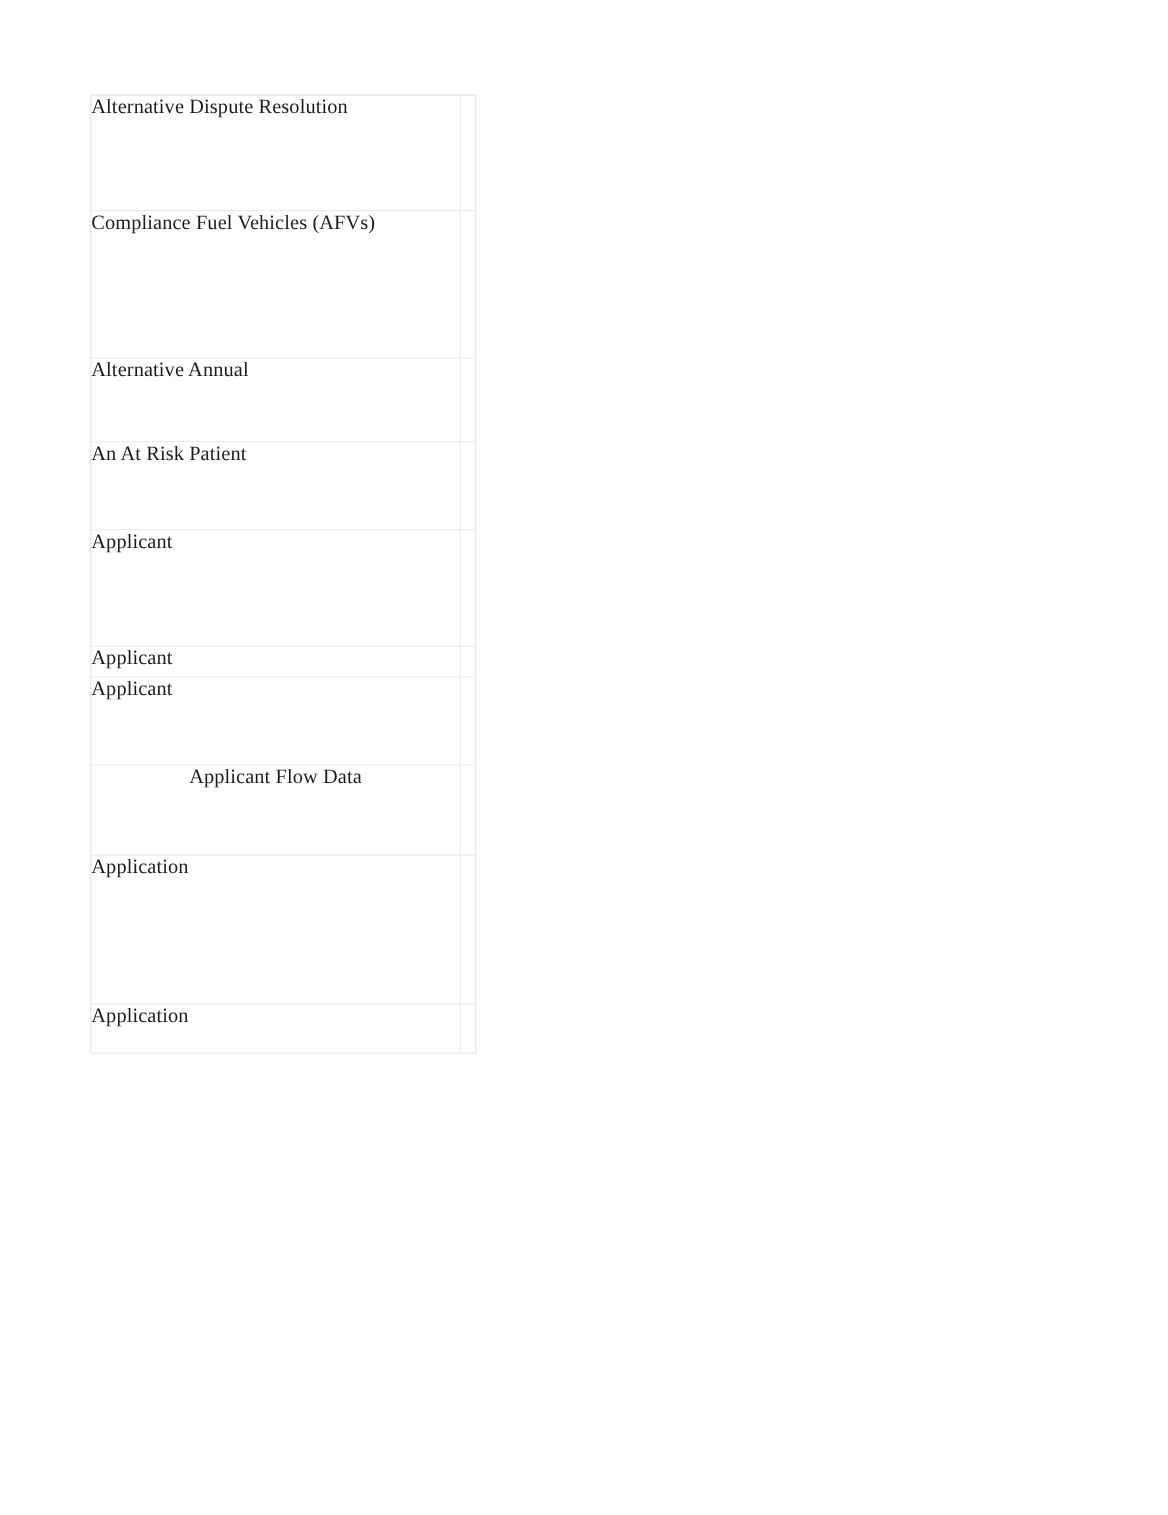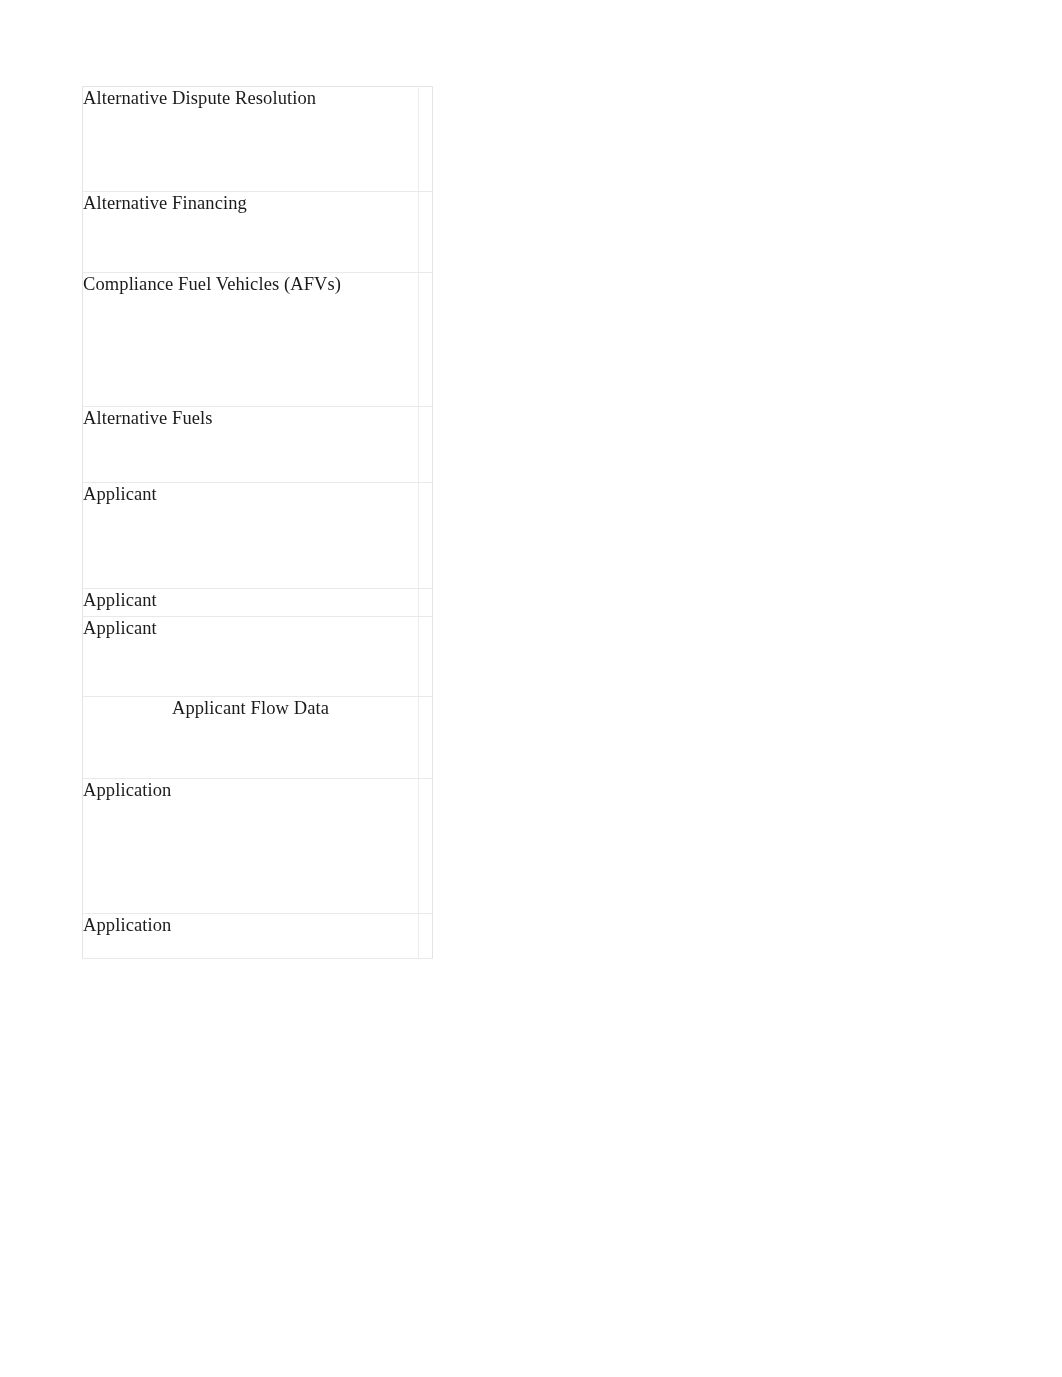--- a/index.html
+++ b/index.html
@@ -116,14 +116,6 @@
         </td>
       </tr>
 
-      <tr class="h-81">
-        <td class="term-cell">
-          <span class="term-text">Alternative Financing</span>
-        </td>
-        <td class="def-cell">
-          <span class="term-text"></span>
-        </td>
-      </tr>
 
       <tr class="h-134">
         <td class="term-cell">

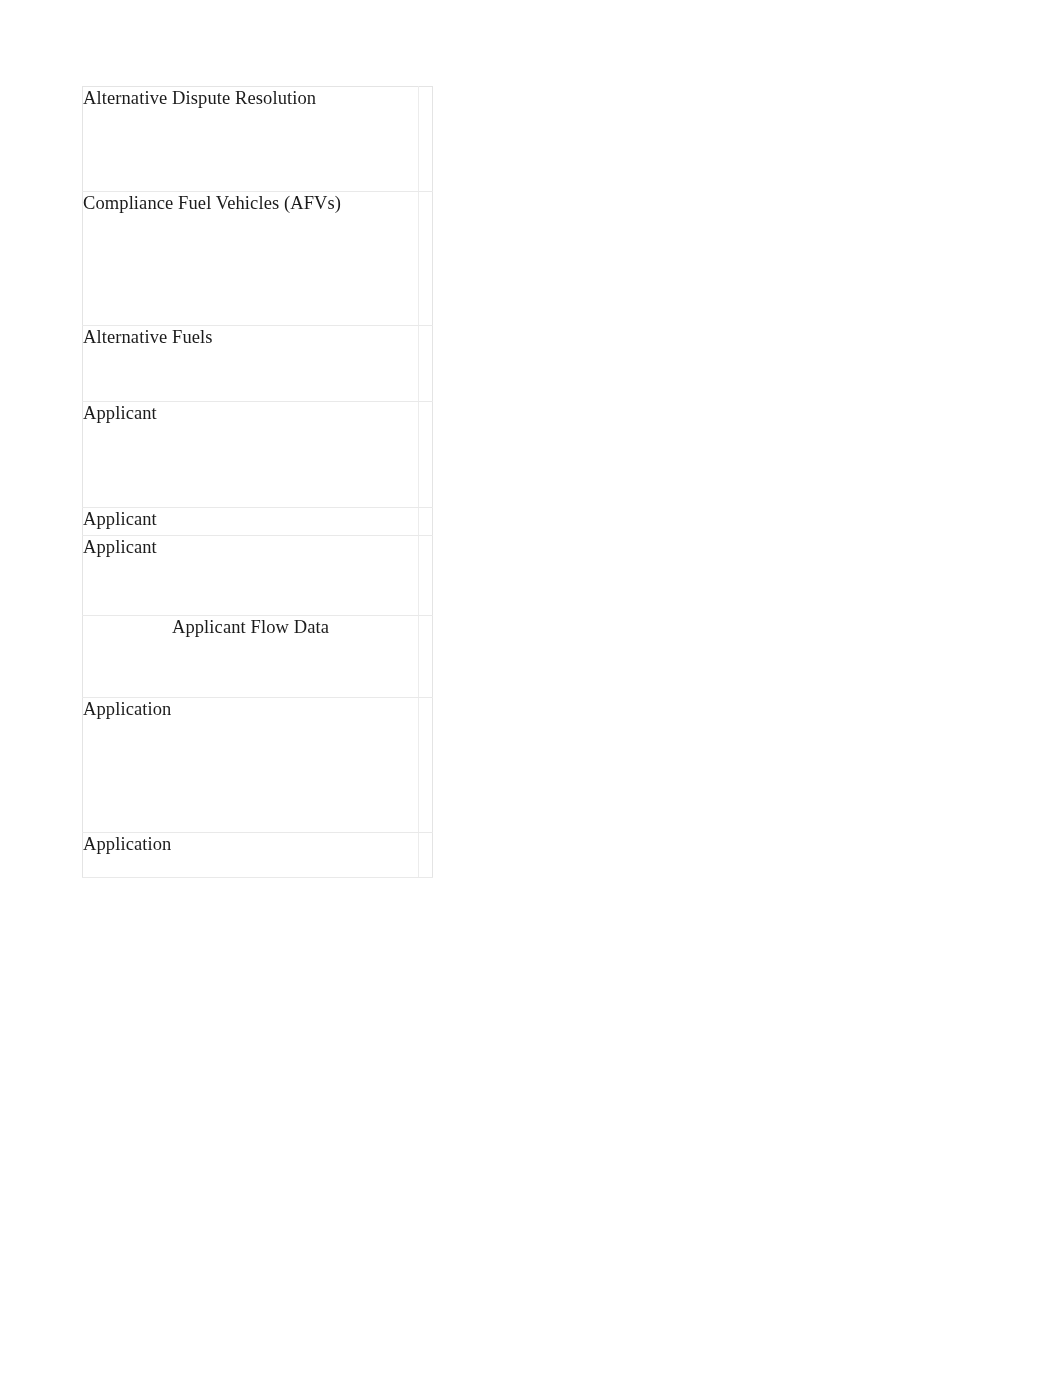--- a/index.html
+++ b/index.html
@@ -128,7 +128,7 @@
 
       <tr class="h-76">
         <td class="term-cell">
-          <span class="term-text">Alternative Fuels</span>
+          <span class="term-text">Alternative Annual</span>
         </td>
         <td class="def-cell">
           <span class="term-text"></span>

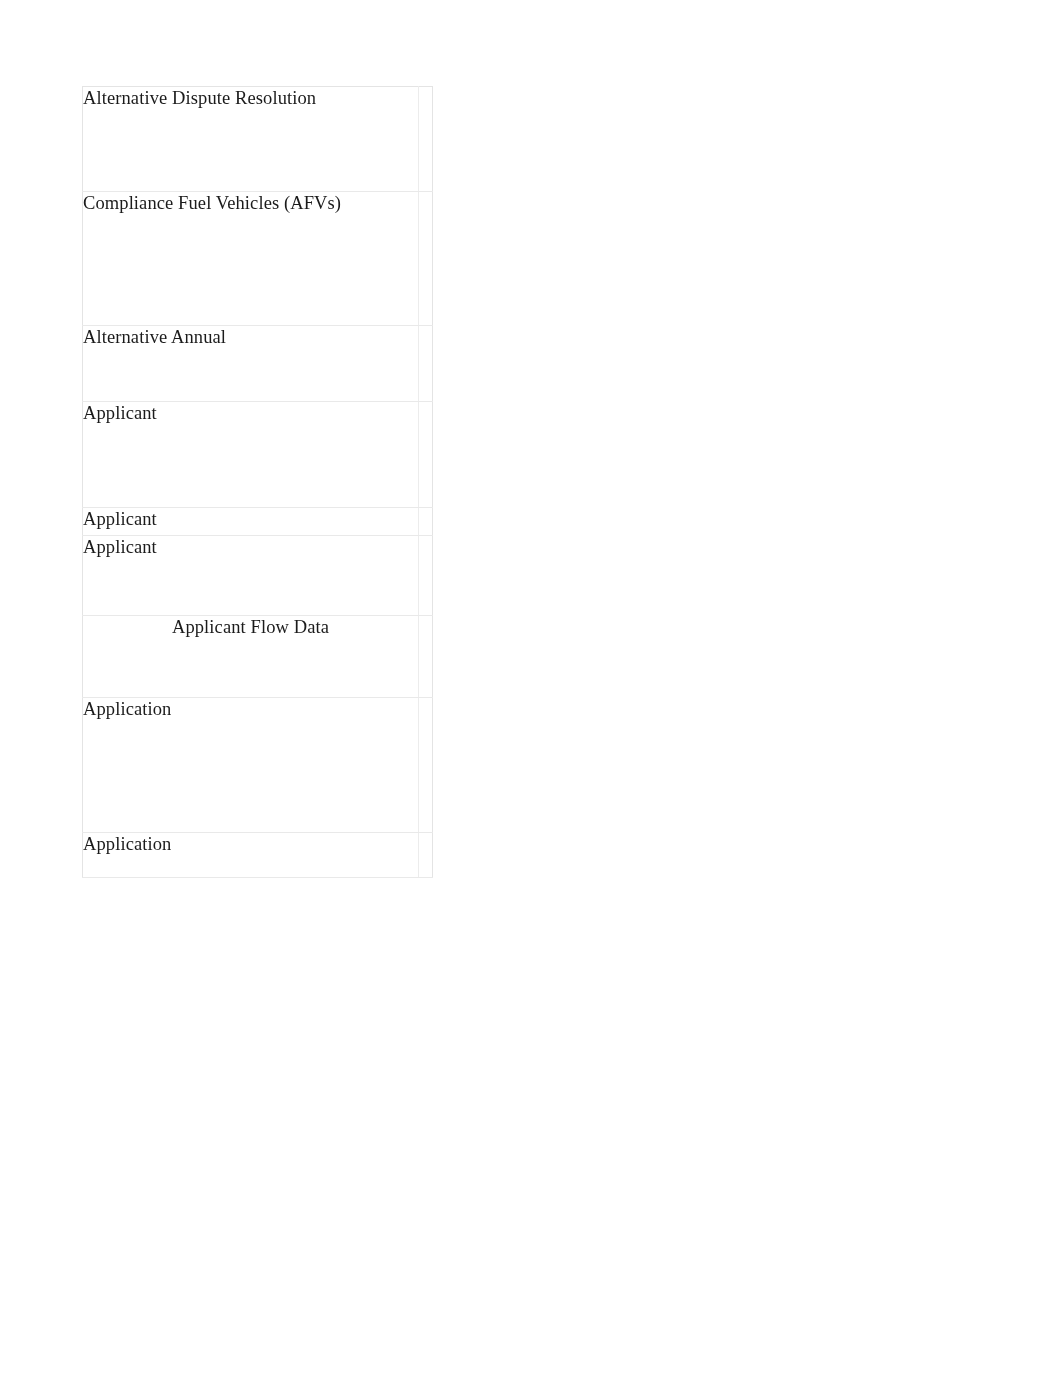--- a/index.html
+++ b/index.html
@@ -135,6 +135,14 @@
         </td>
       </tr>
 
+      <tr class="h-80">
+        <td class="term-cell">
+          <span class="term-text">An At Risk Patient</span>
+        </td>
+        <td class="def-cell">
+          <span class="term-text"></span>
+        </td>
+      </tr>
 
 
       <tr class="h-106">

